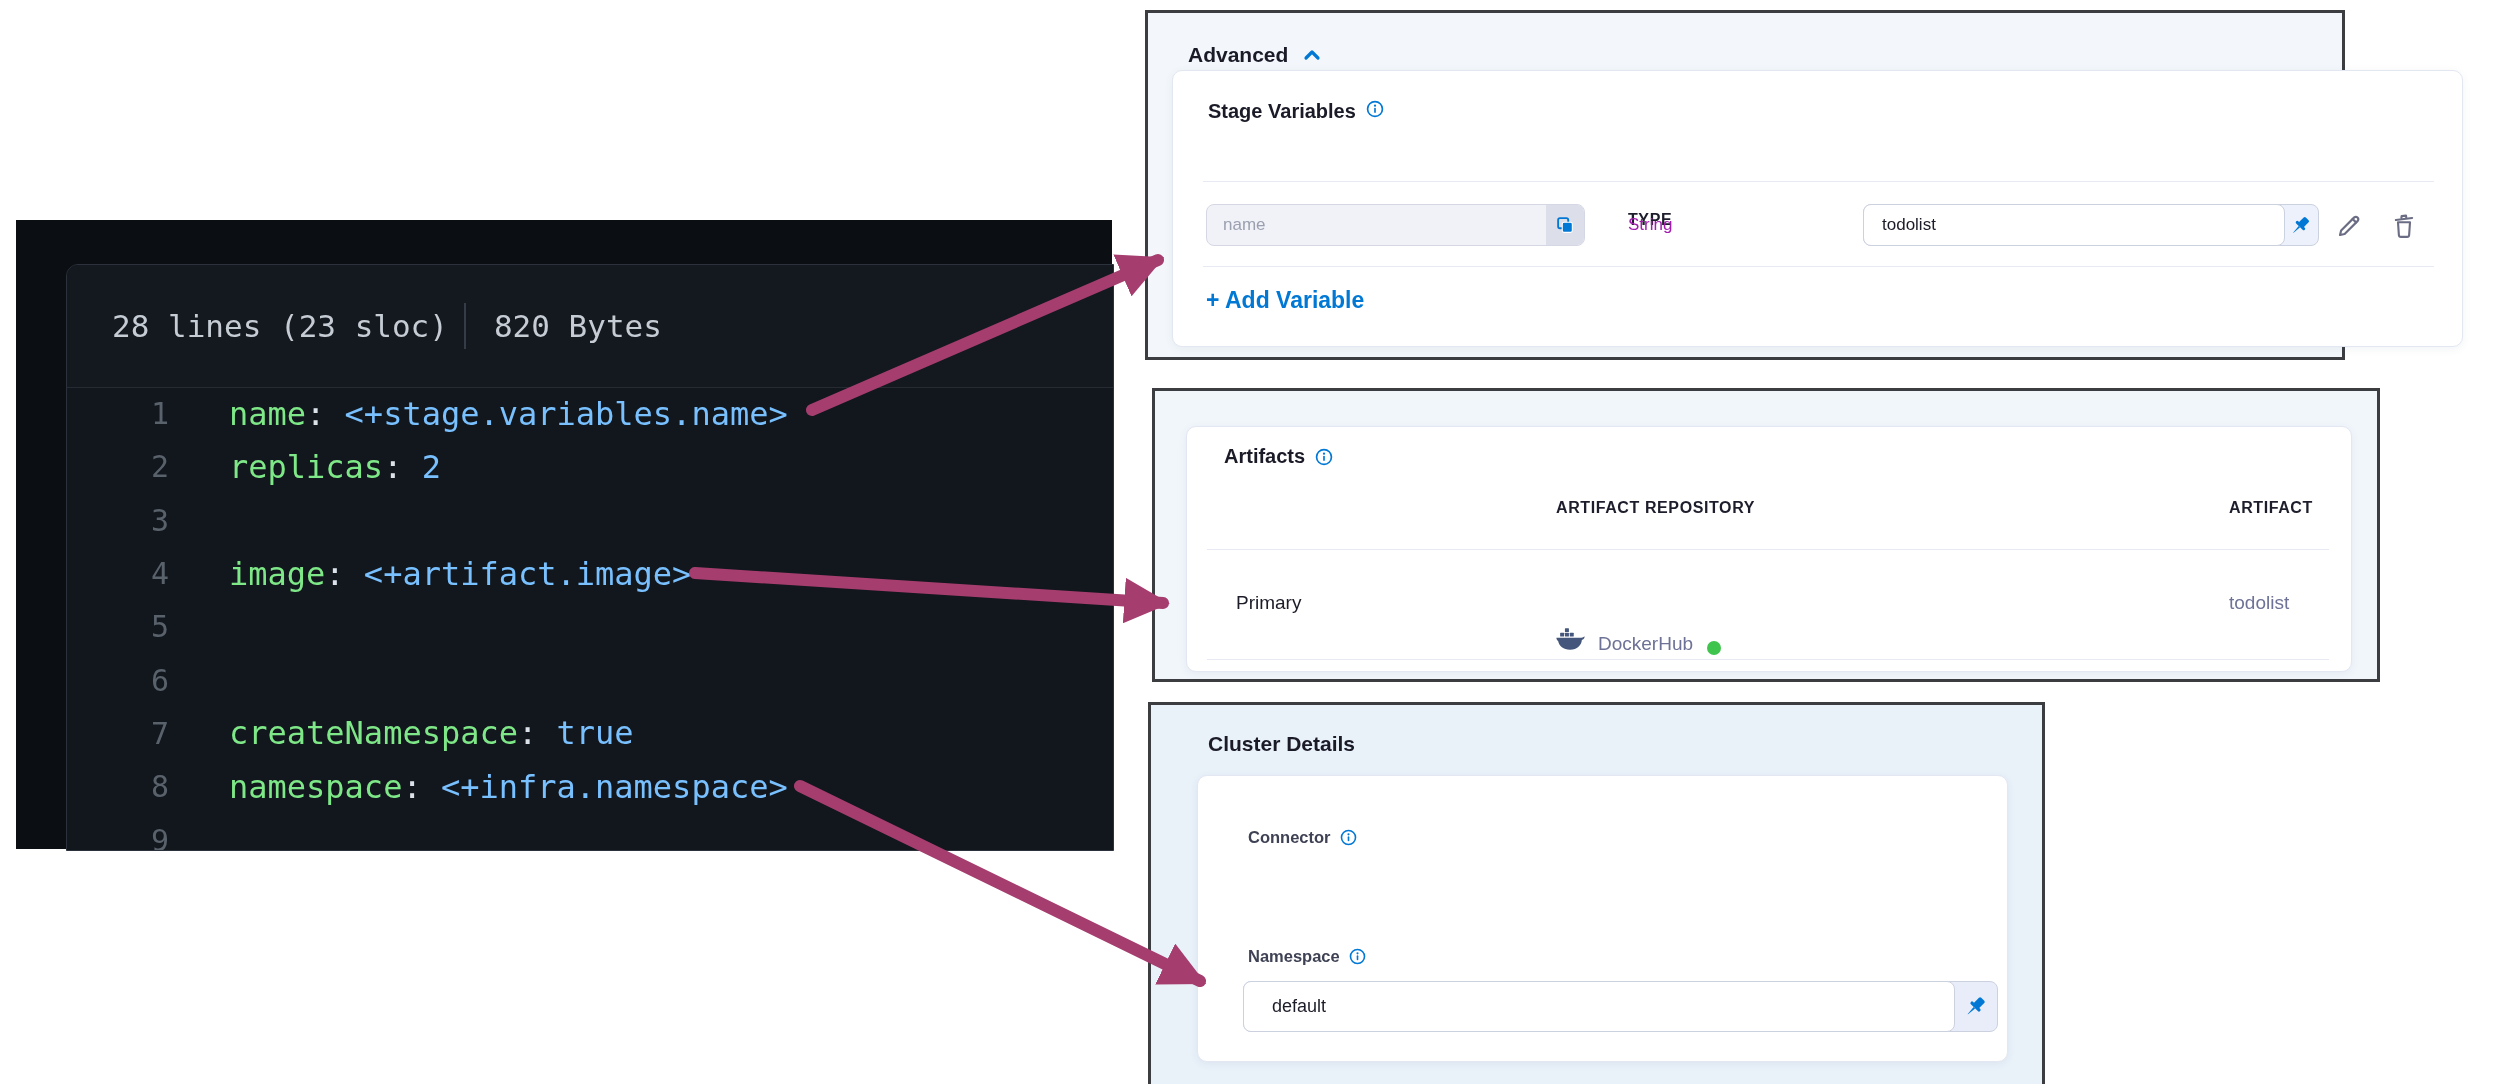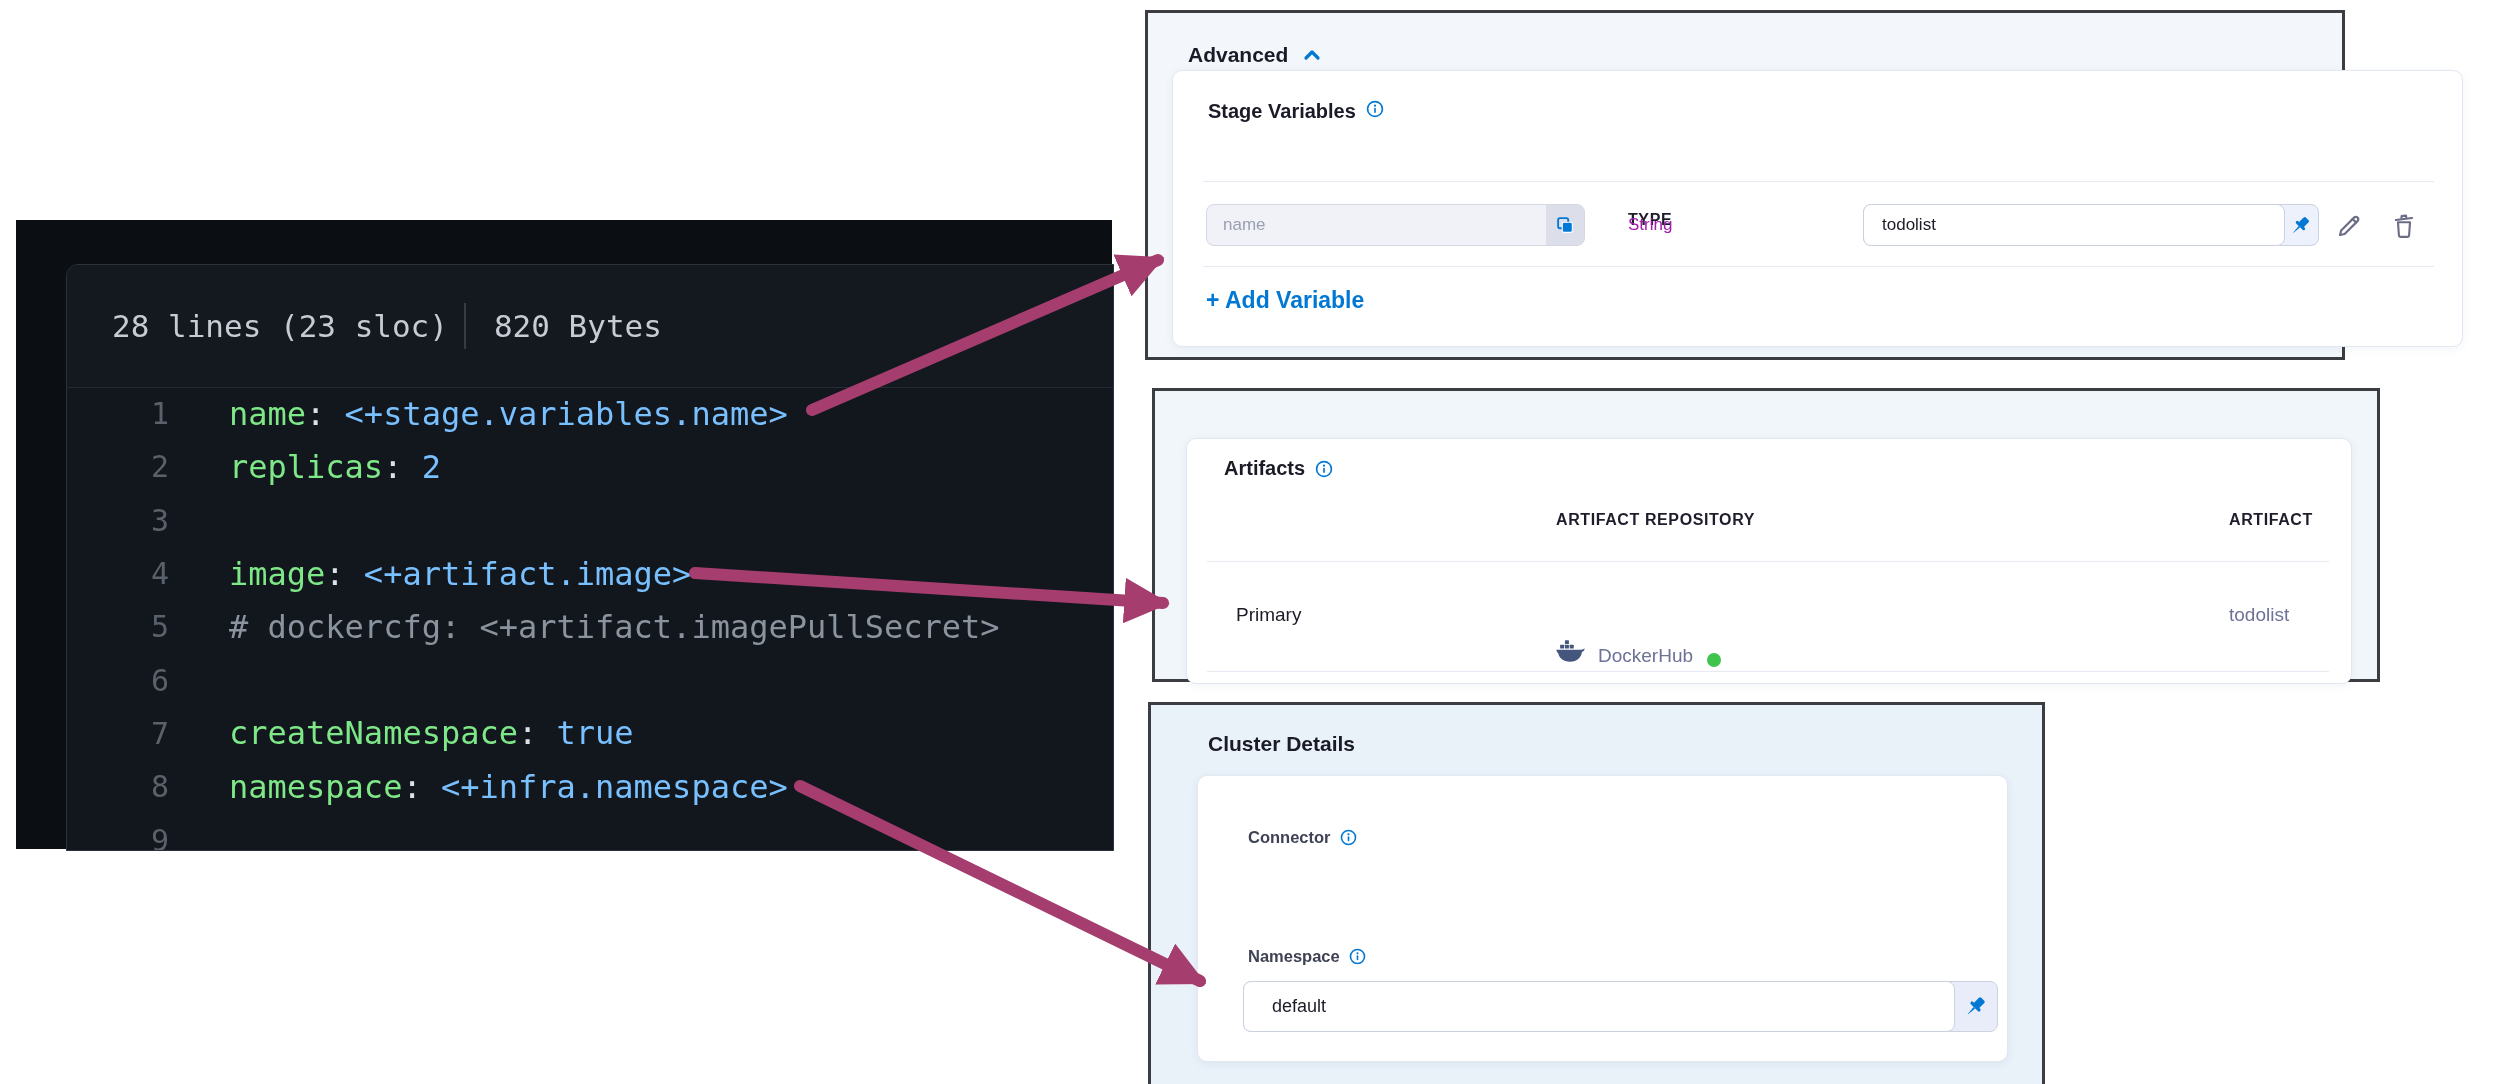--- a/index.html
+++ b/index.html
@@ -62,7 +62,7 @@
 
   
   .panel-artifacts{left:1152px;top:388px;width:1228px;height:294px;background:#f1f6fb;}
-  .art-card{left:31px;top:47px;width:1166px;height:246px;}
+  .art-card{left:31px;top:35px;width:1166px;height:246px;}
   .art-title{position:absolute;left:37px;top:18px;display:flex;align-items:center;gap:10px;font-size:20px;}
   .art-hdr-repo{position:absolute;left:369px;top:72px;}
   .art-hdr-loc{position:absolute;left:1042px;top:72px;}

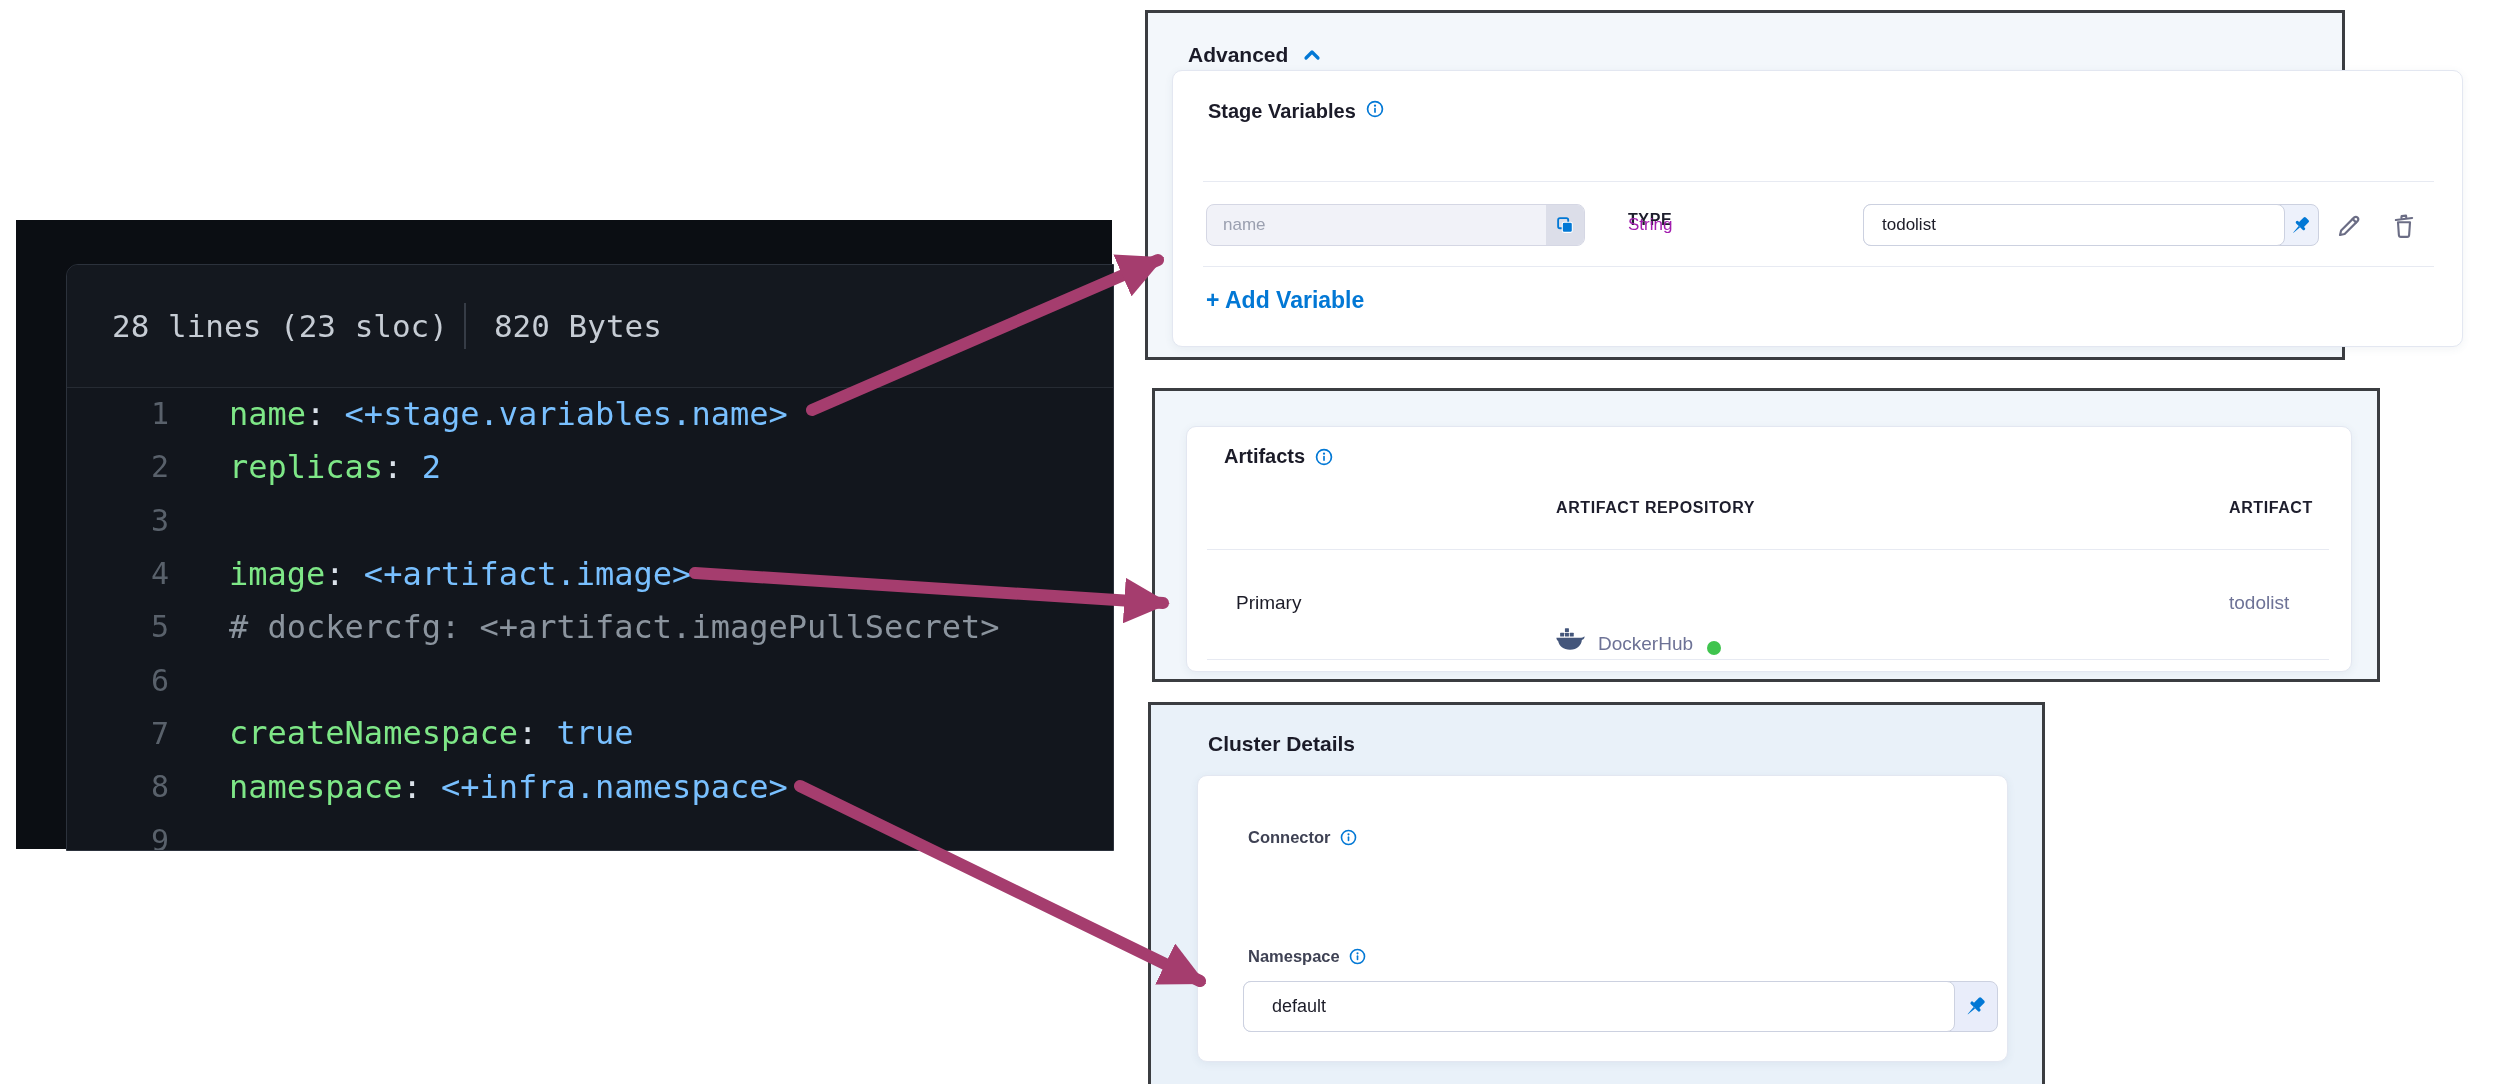--- a/index.html
+++ b/index.html
@@ -115,7 +115,7 @@
           <div class="code-line"><span class="ln">2</span><span class="lc"><span class="tok-k">replicas</span><span class="tok-p">: </span><span class="tok-v">2</span></span></div>
           <div class="code-line"><span class="ln">3</span><span class="lc"></span></div>
           <div class="code-line"><span class="ln">4</span><span class="lc"><span class="tok-k">image</span><span class="tok-p">: </span><span class="tok-v">&lt;+artifact.image&gt;</span></span></div>
-          <div class="code-line"><span class="ln">5</span><span class="lc"><span class="tok-c"># dockercfg: &lt;+artifact.imagePullSecret&gt;</span></span></div>
+          <div class="code-line"><span class="ln">5</span></div>
           <div class="code-line"><span class="ln">6</span><span class="lc"></span></div>
           <div class="code-line"><span class="ln">7</span><span class="lc"><span class="tok-k">createNamespace</span><span class="tok-p">: </span><span class="tok-v">true</span></span></div>
           <div class="code-line"><span class="ln">8</span><span class="lc"><span class="tok-k">namespace</span><span class="tok-p">: </span><span class="tok-v">&lt;+infra.namespace&gt;</span></span></div>

